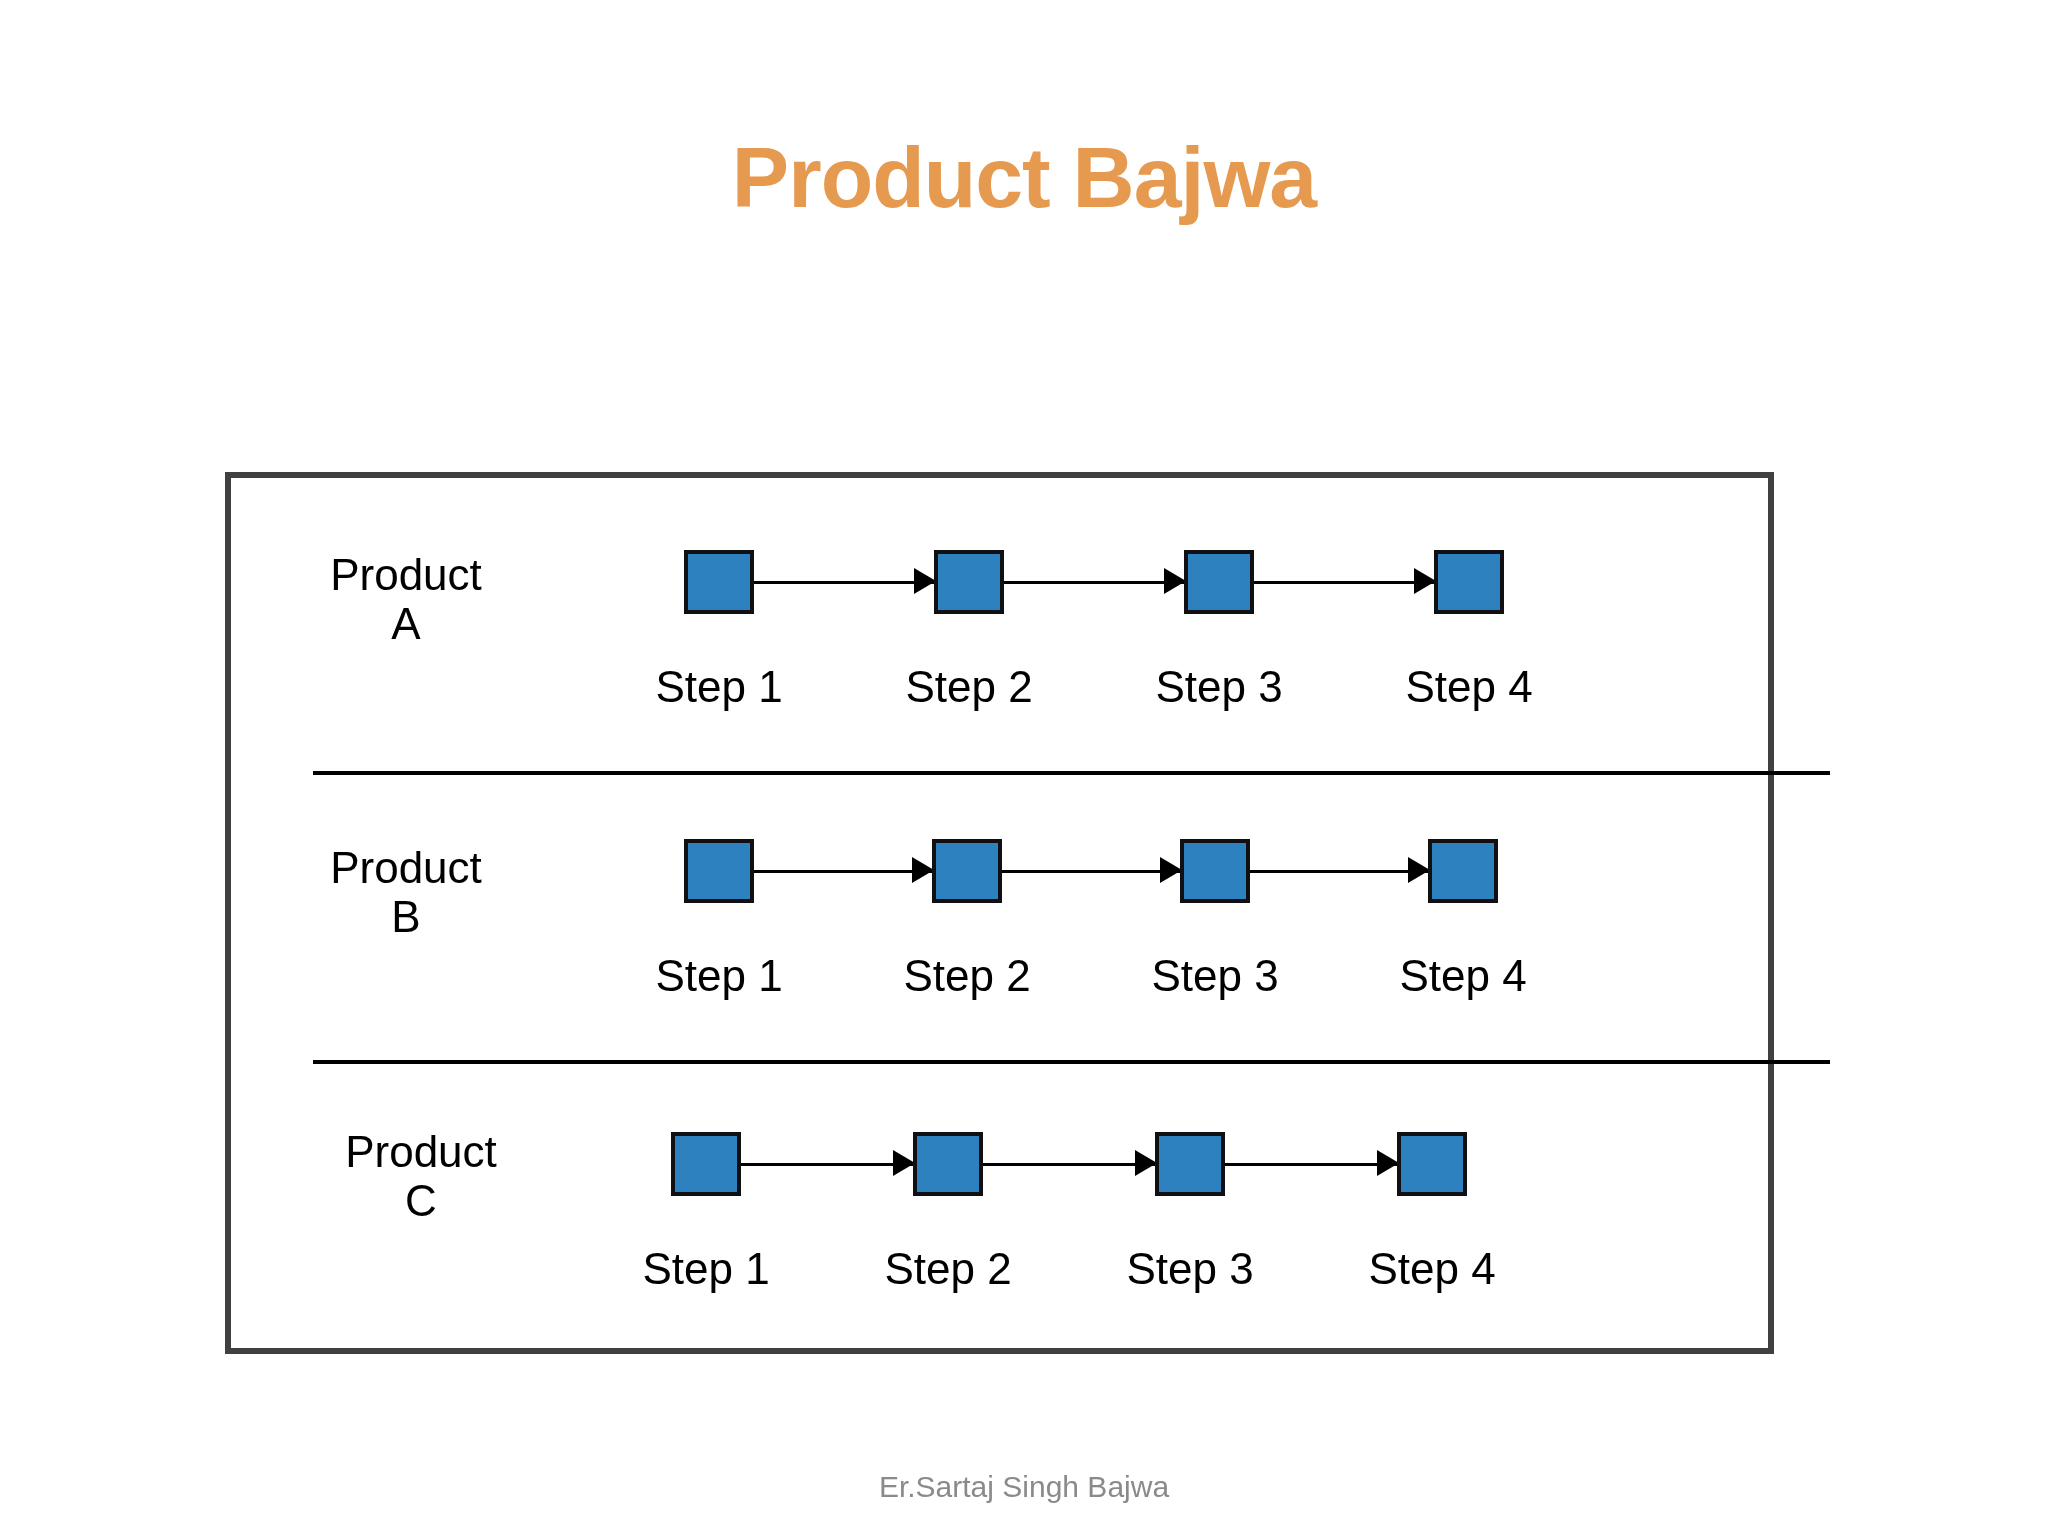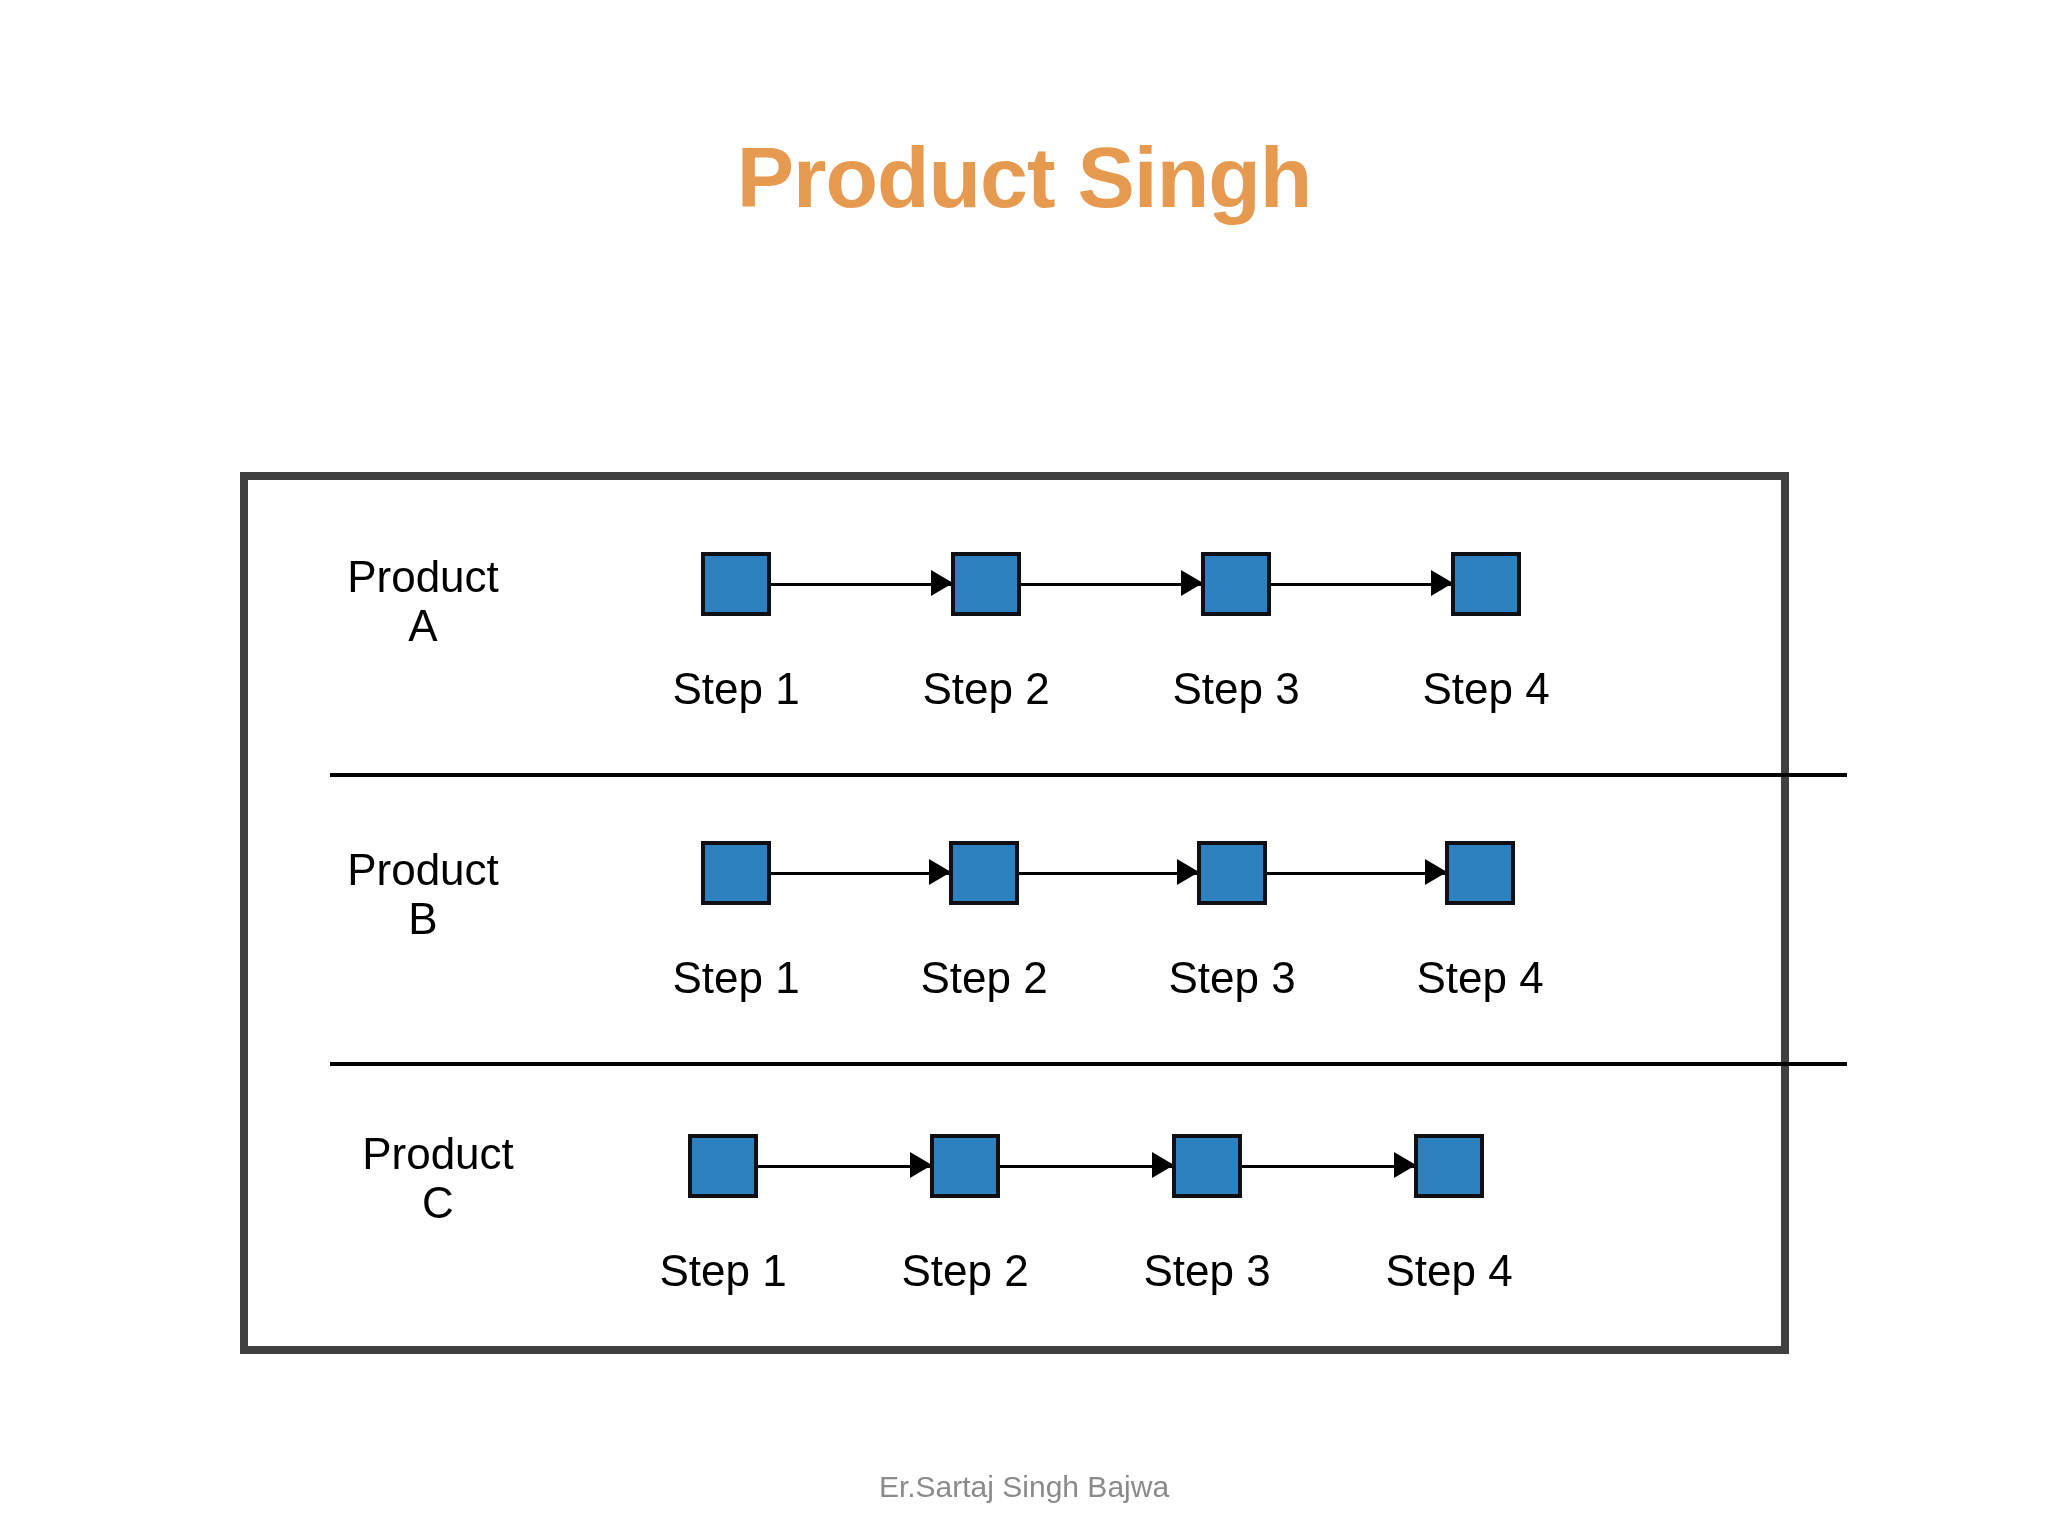--- a/index.html
+++ b/index.html
@@ -171,7 +171,7 @@
 
 <div id="slide">
 
-  <div id="slide-title">Product Singh</div>
+  <div id="slide-title">Product Bajwa</div>
 
   <div id="diagram-frame">
     <div class="frame-inner">

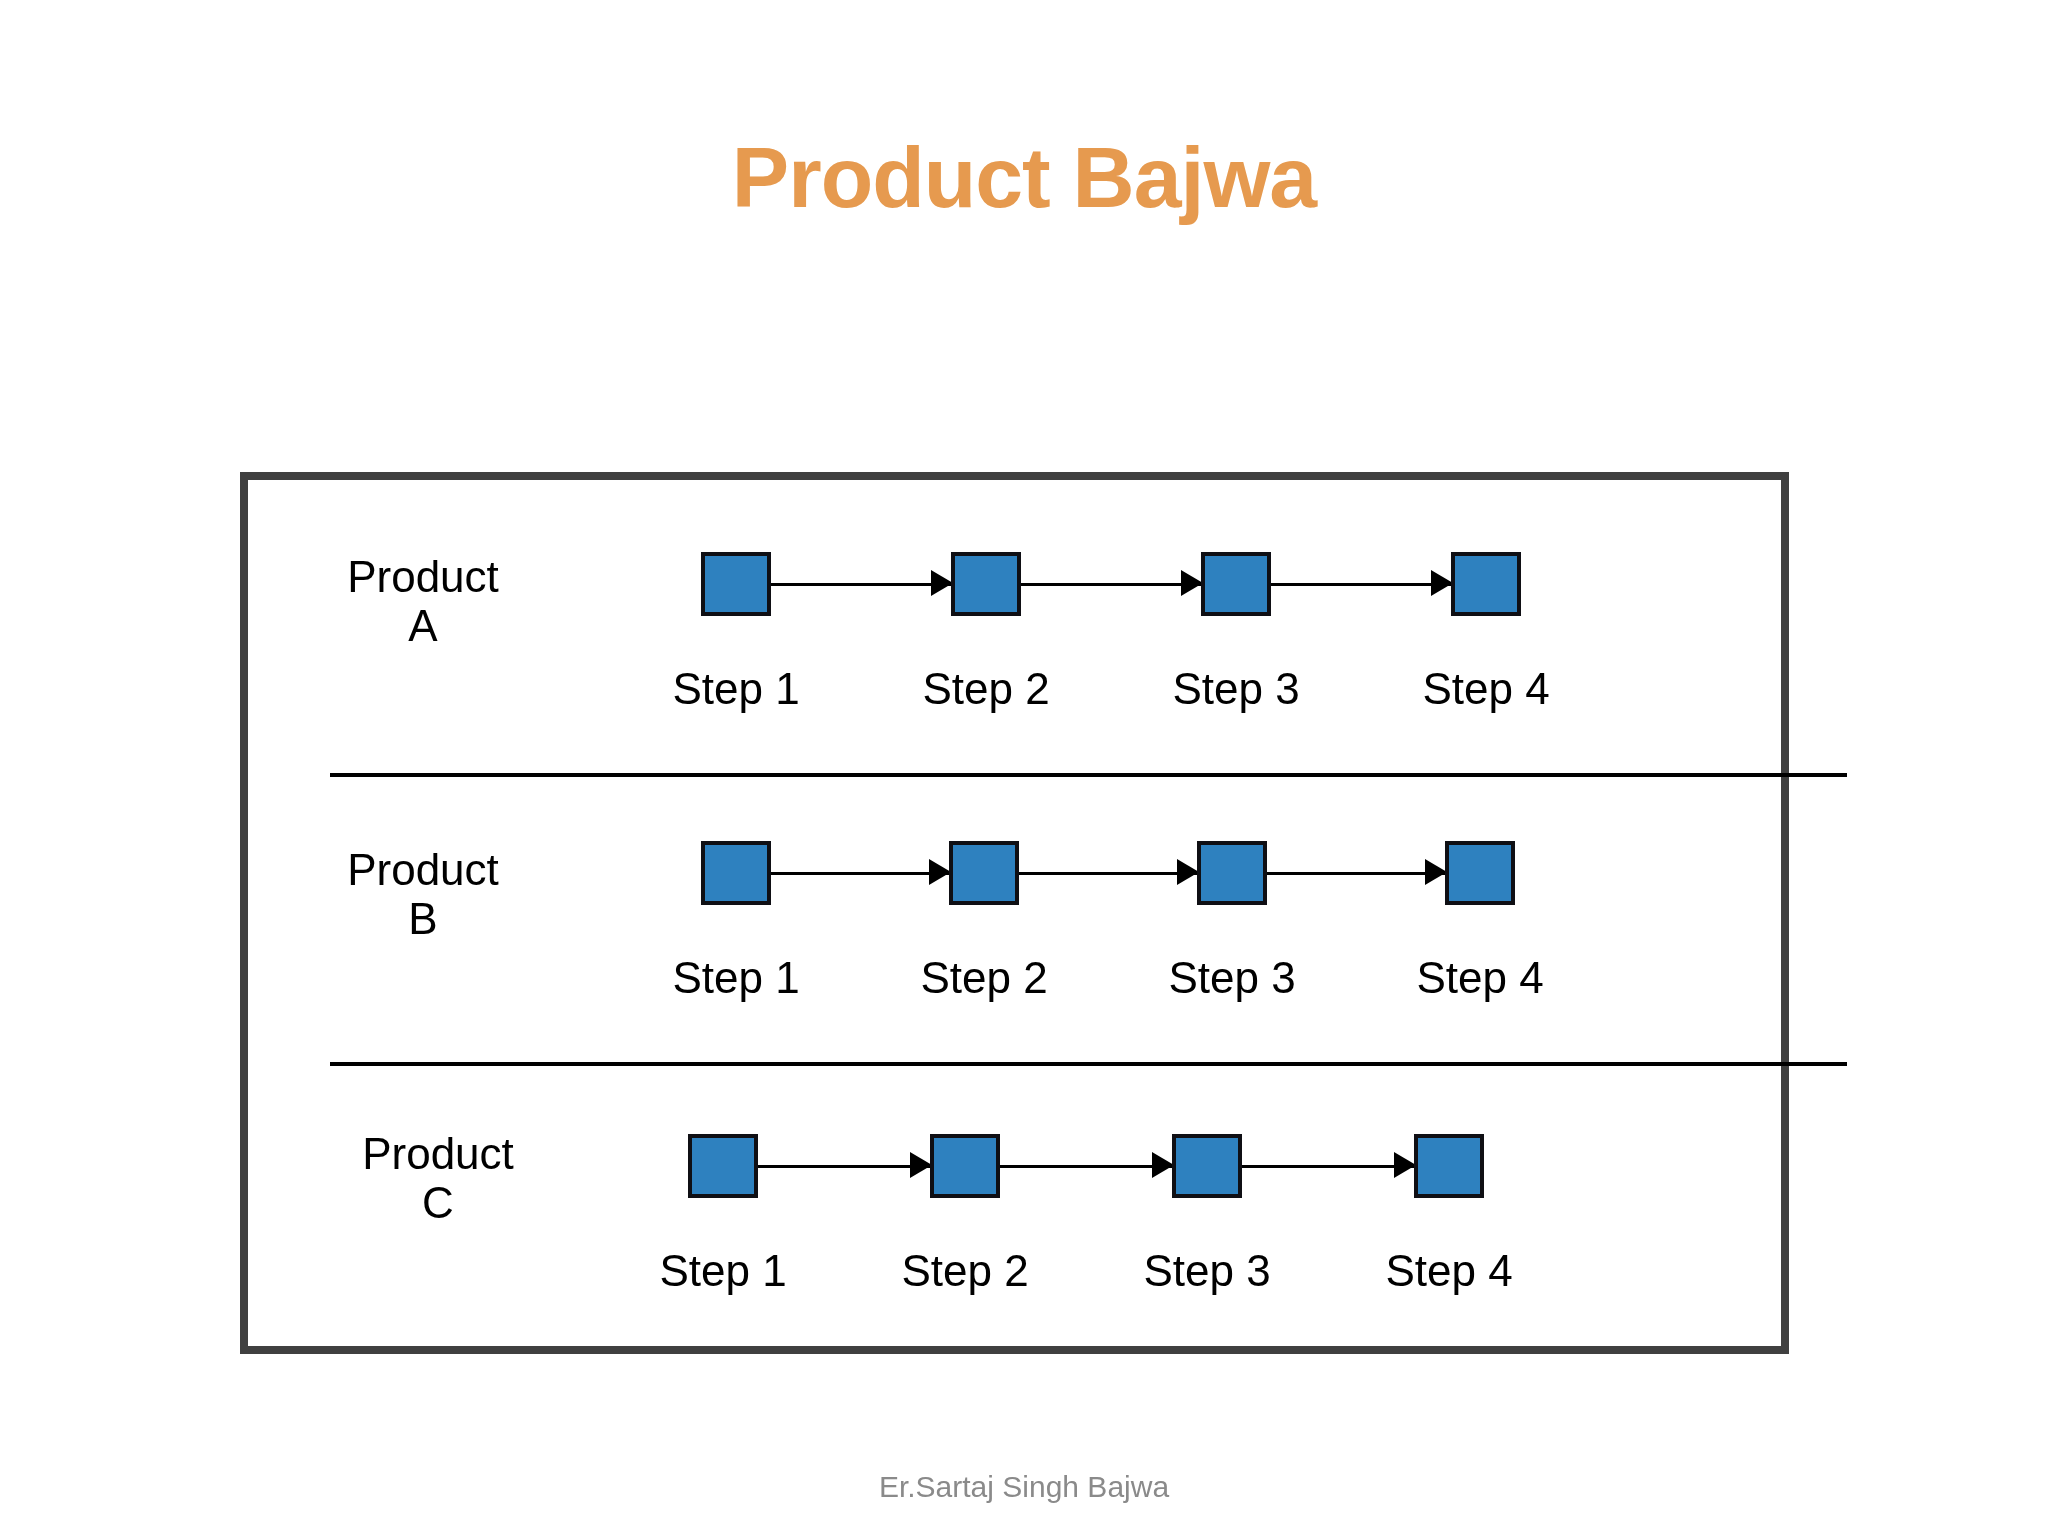--- a/index.html
+++ b/index.html
@@ -38,11 +38,11 @@
   
   #diagram-frame {
     position: absolute;
-    left: 240px;
+    left: 225px;
     top: 472px;
     width: 1549px;
     height: 882px;
-    border: 8px solid #404040;
+    border: 6px solid #404040;
     background: #ffffff;
   }
 

